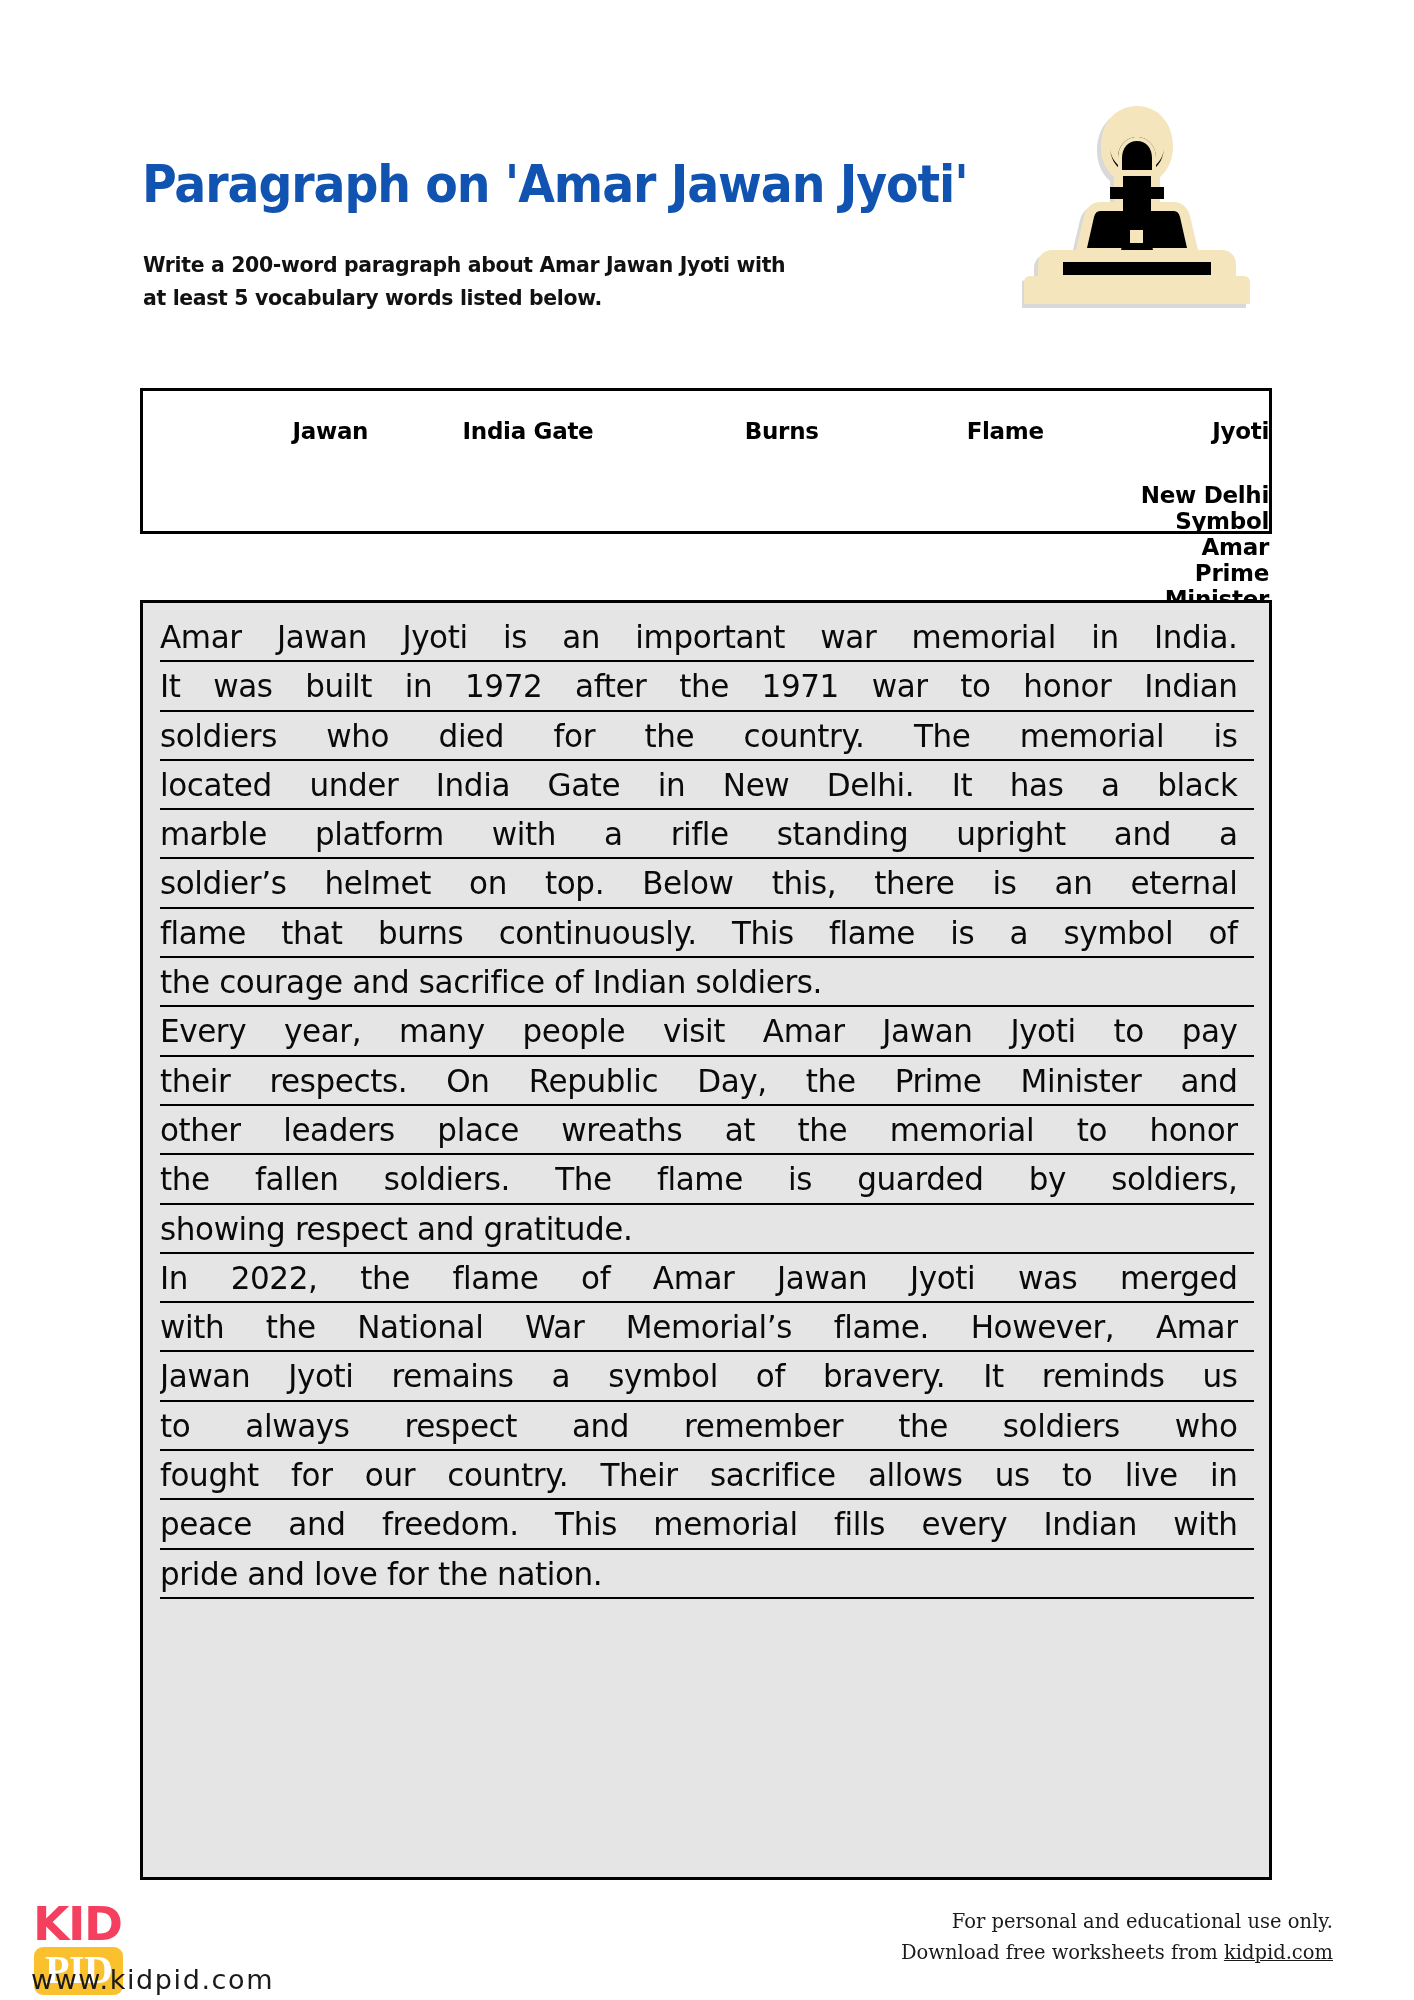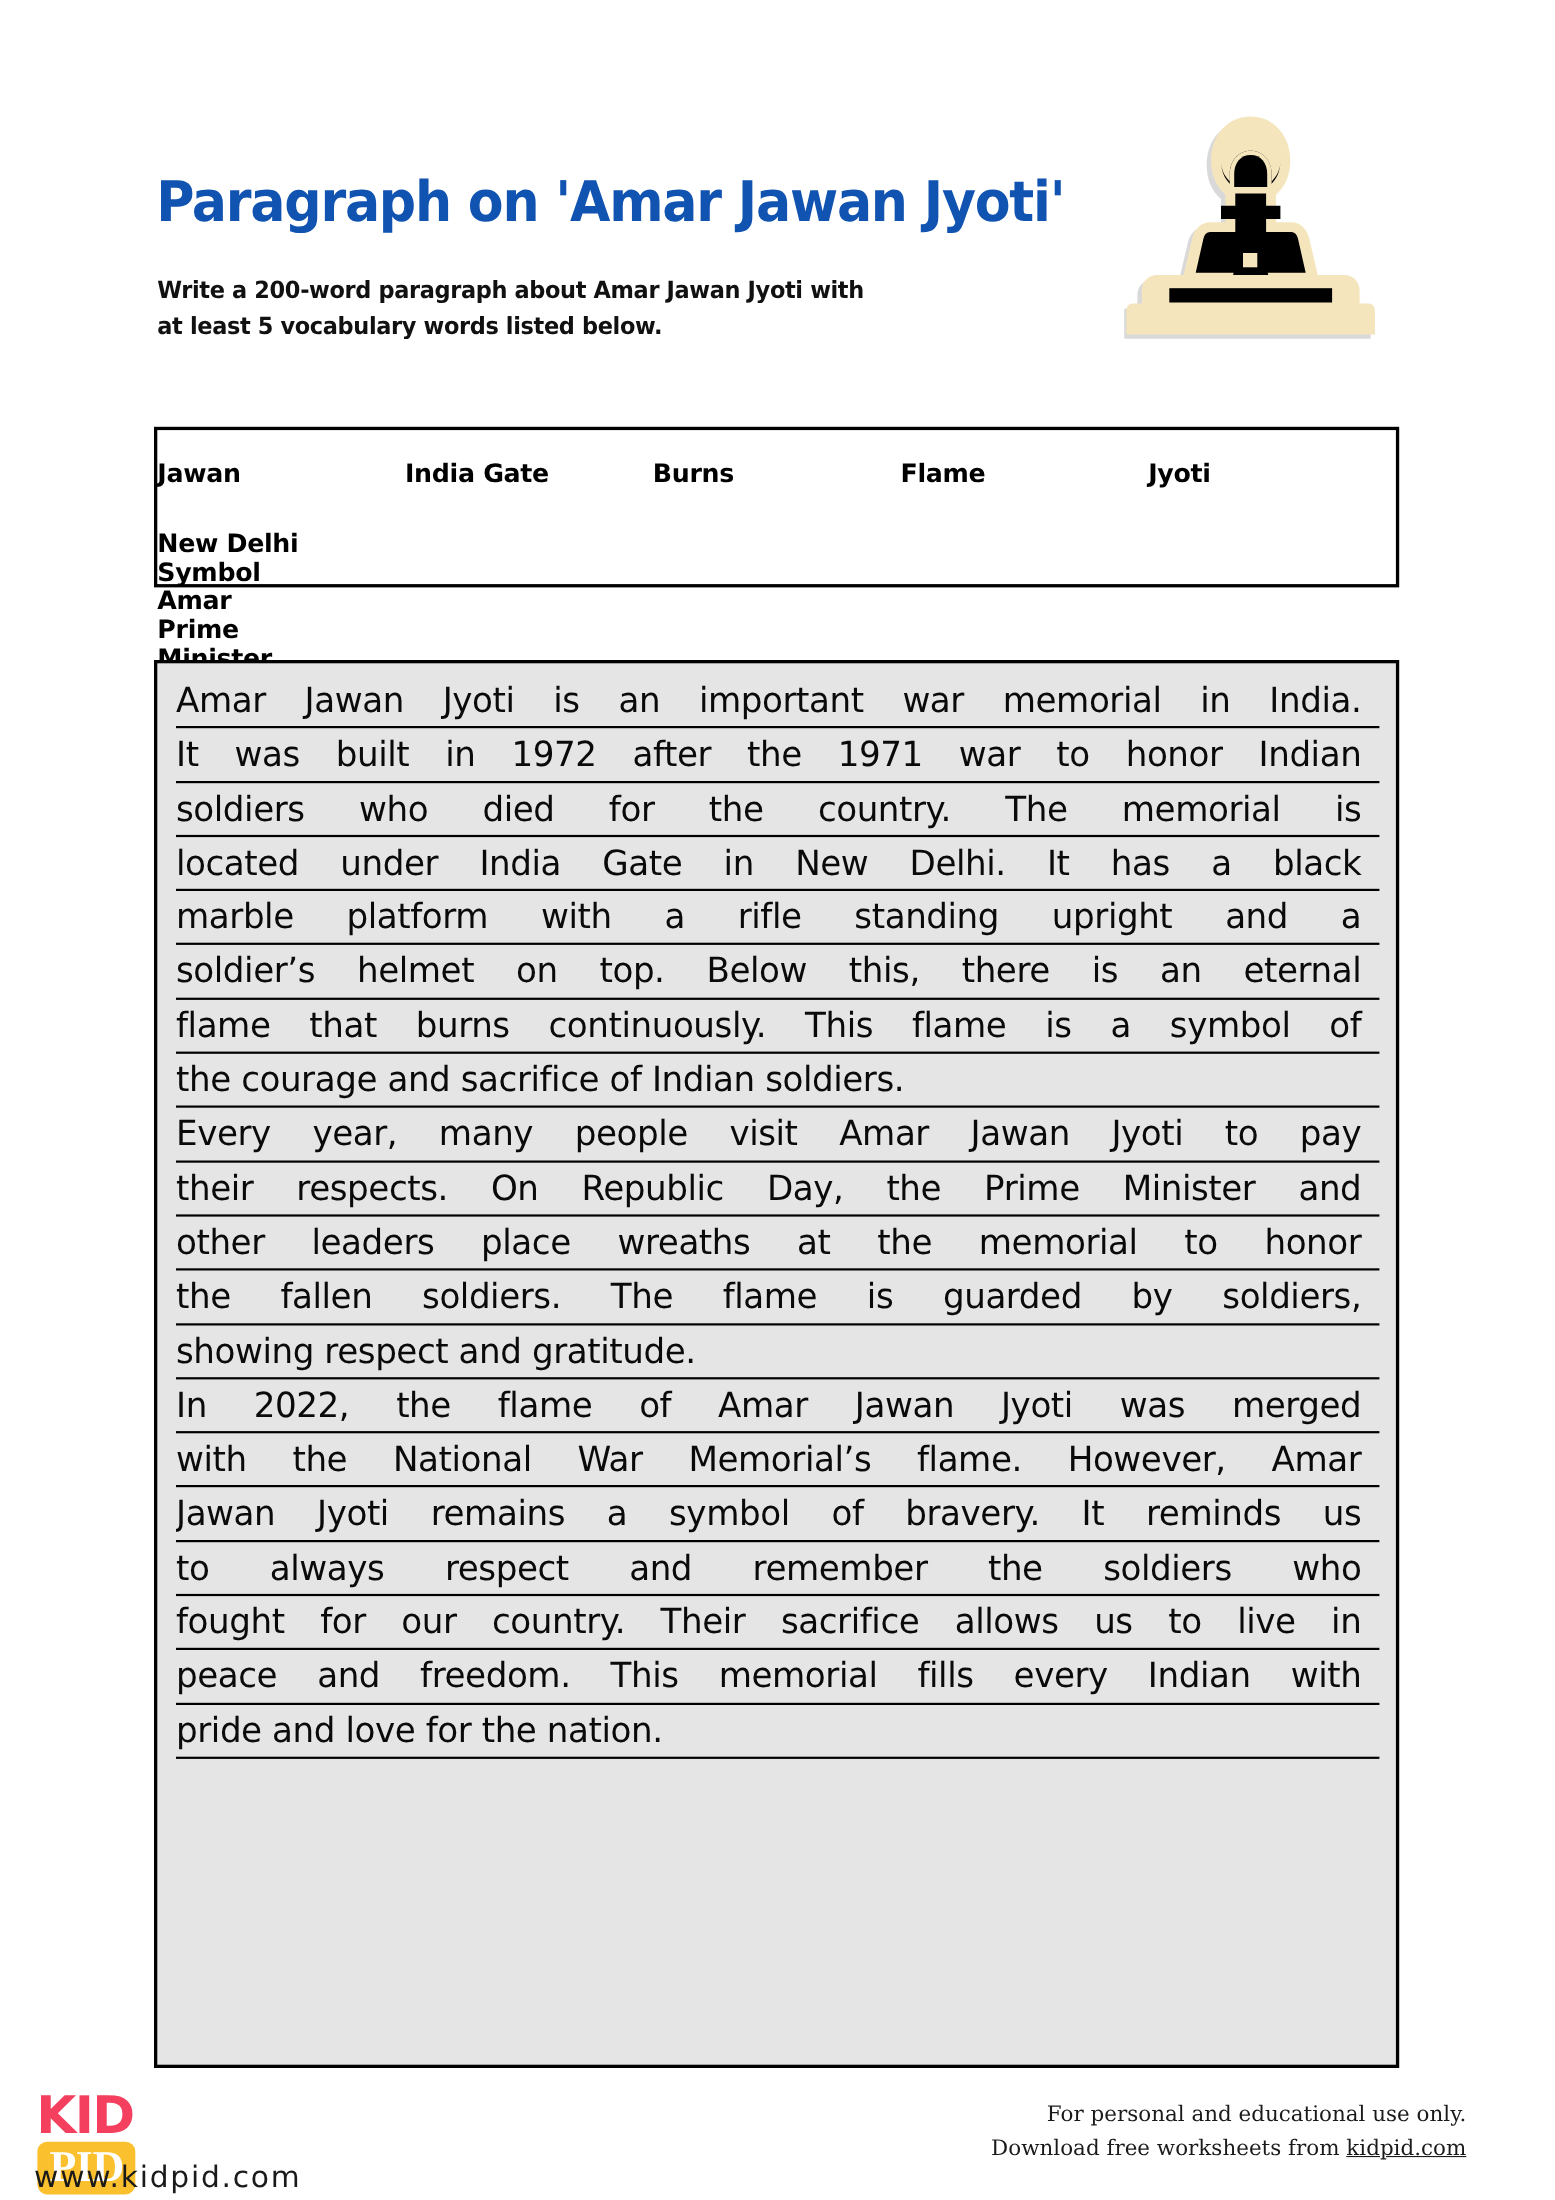--- a/index.html
+++ b/index.html
@@ -65,7 +65,7 @@
   .vocab-row.r1 { top: 91px; flex-direction: column; }
   .vocab-cell {
     flex: 1 1 0;
-    text-align: left;
+    text-align: right;
     font-family: "DejaVu Sans", sans-serif;
     font-weight: 700;
     font-size: 23px;

